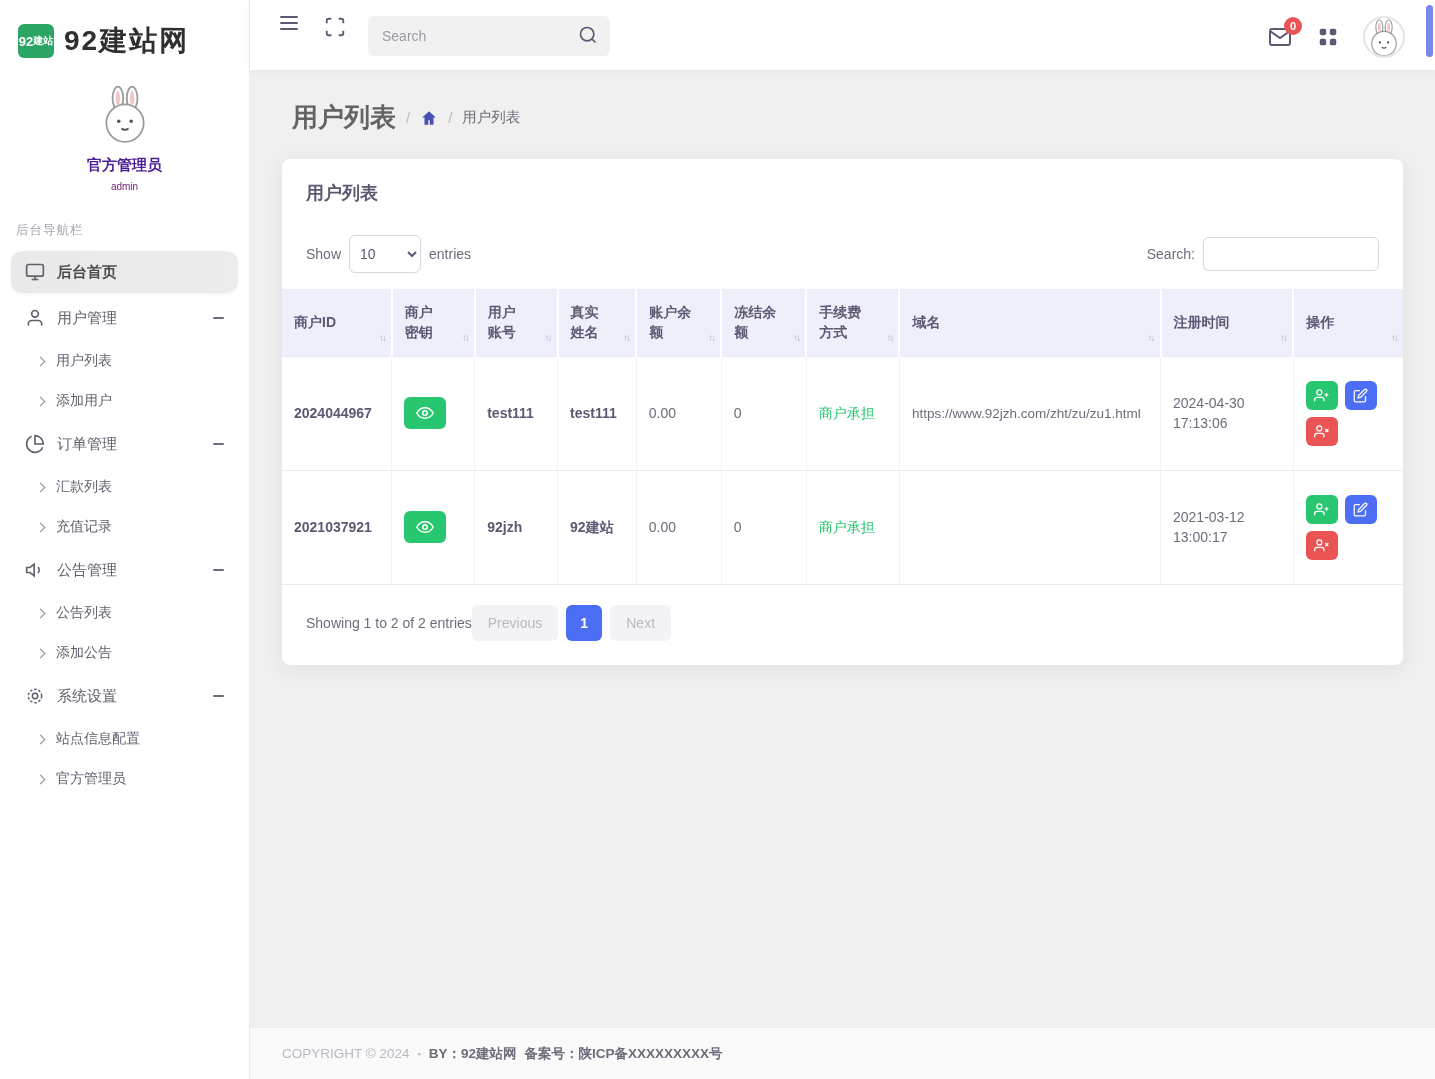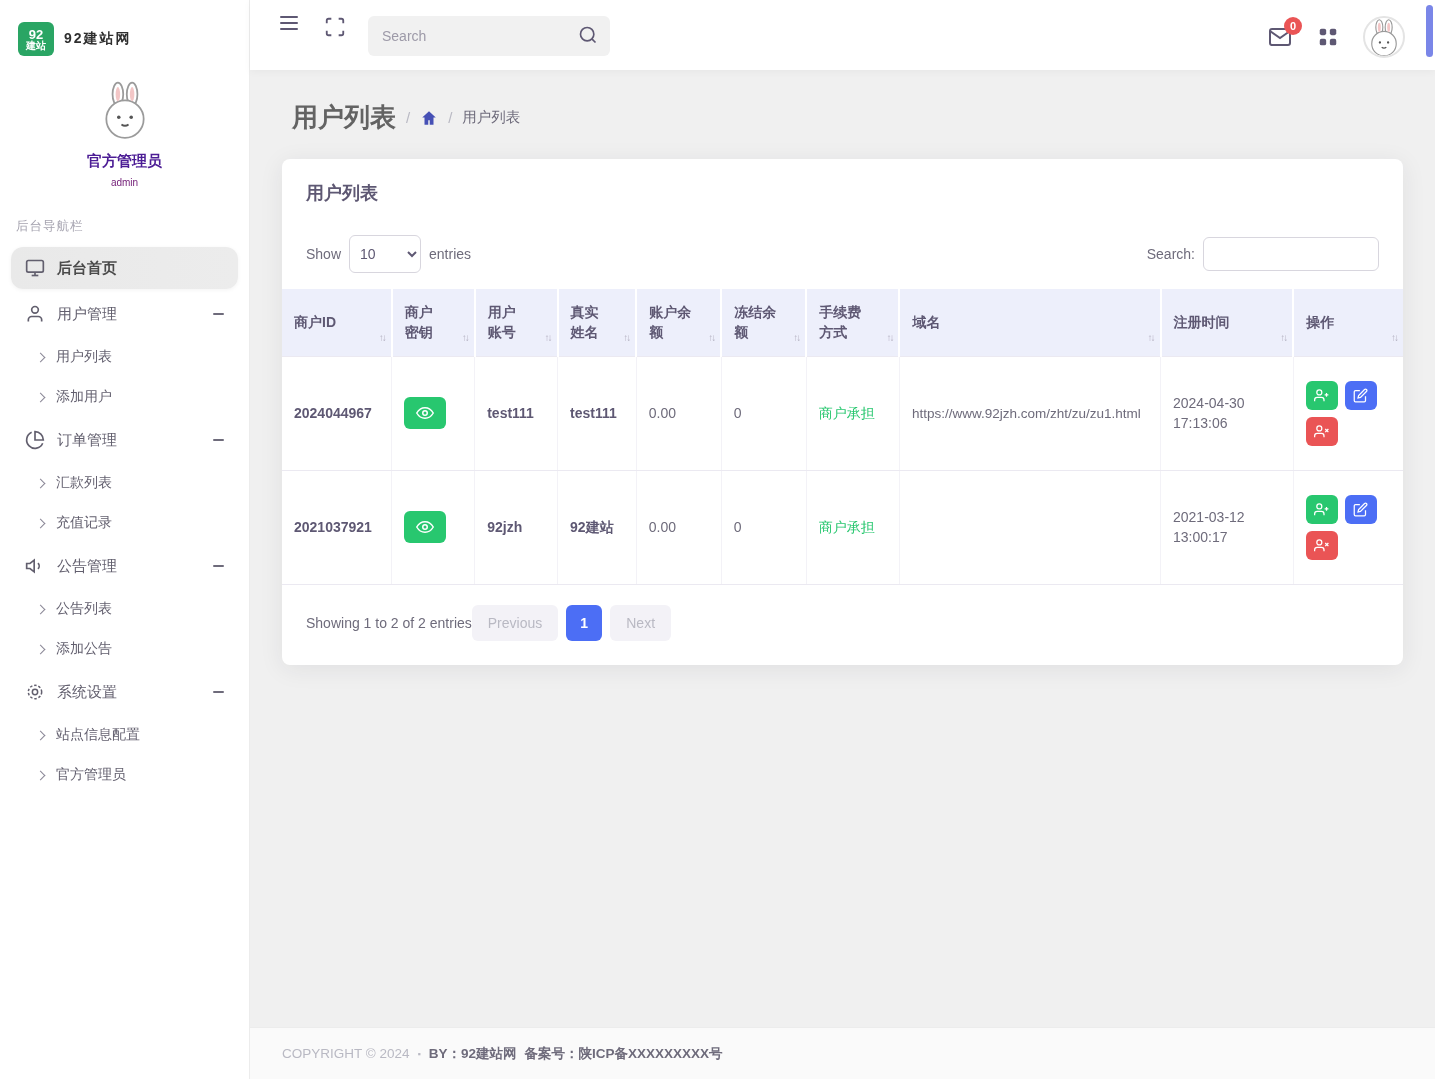--- a/index.html
+++ b/index.html
@@ -10,7 +10,7 @@
   
   .sidebar{width:250px;background:#fff;border-right:1px solid #ececec;flex-shrink:0;padding:10px 0;overflow:hidden}
   .brand{display:flex;align-items:center;gap:10px;padding:12px 18px 6px}
-  .logo-badge{width:36px;height:34px;background:#2aa564;border-radius:6px;display:flex;flex-direction:column;align-items:center;justify-content:center;color:#fff;font-weight:bold;line-height:1}
+  .logo-badge{width:36px;height:34px;background:#2aa564;border-radius:6px;display:flex;flex-direction:row;align-items:center;justify-content:center;color:#fff;font-weight:bold;line-height:1}
   .logo-badge .l1{font-size:13px}
   .logo-badge .l2{font-size:10px}
   .brand-name{font-size:14px;font-weight:bold;color:#2f2f2f;letter-spacing:2px}

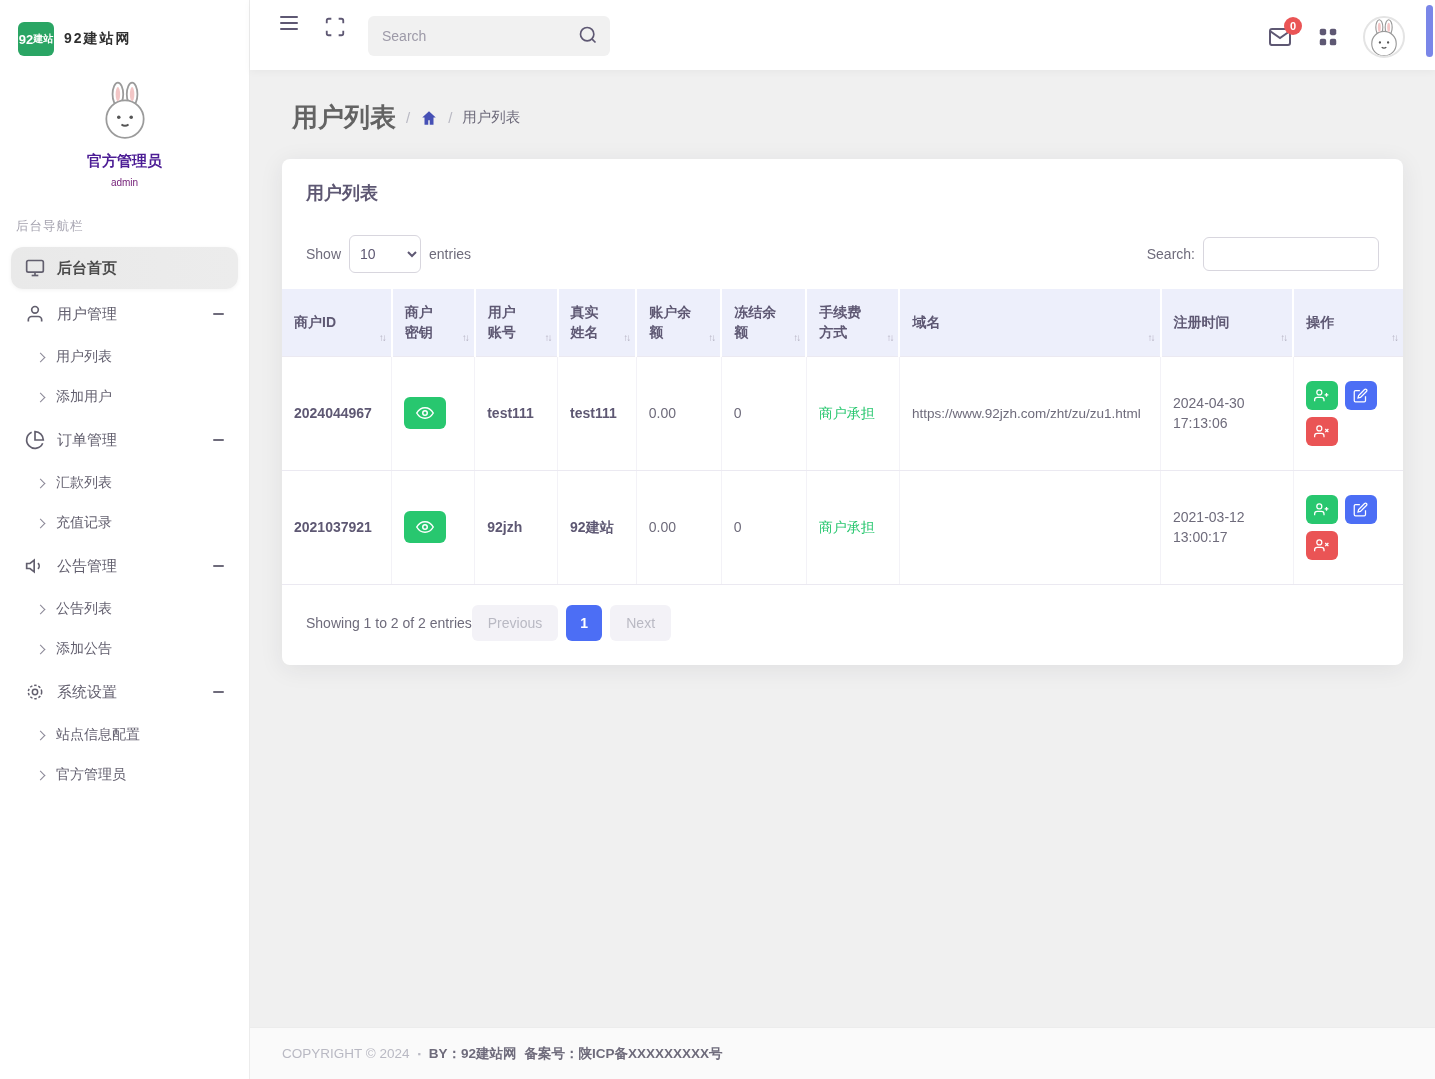--- a/index.html
+++ b/index.html
@@ -13,7 +13,7 @@
   .logo-badge{width:36px;height:34px;background:#2aa564;border-radius:6px;display:flex;flex-direction:row;align-items:center;justify-content:center;color:#fff;font-weight:bold;line-height:1}
   .logo-badge .l1{font-size:13px}
   .logo-badge .l2{font-size:10px}
-  .brand-name{font-size:14px;font-weight:bold;color:#2f2f2f;letter-spacing:2px}
+  .brand-name{font-size:28px;font-weight:bold;color:#2f2f2f;letter-spacing:2px}
   .profile{text-align:center;padding:18px 0 4px}
   .avatar-lg{width:64px;height:64px;margin:0 auto 8px;display:block}
   .role{color:#4c1d95;font-size:15px;font-weight:bold;margin-bottom:6px}

